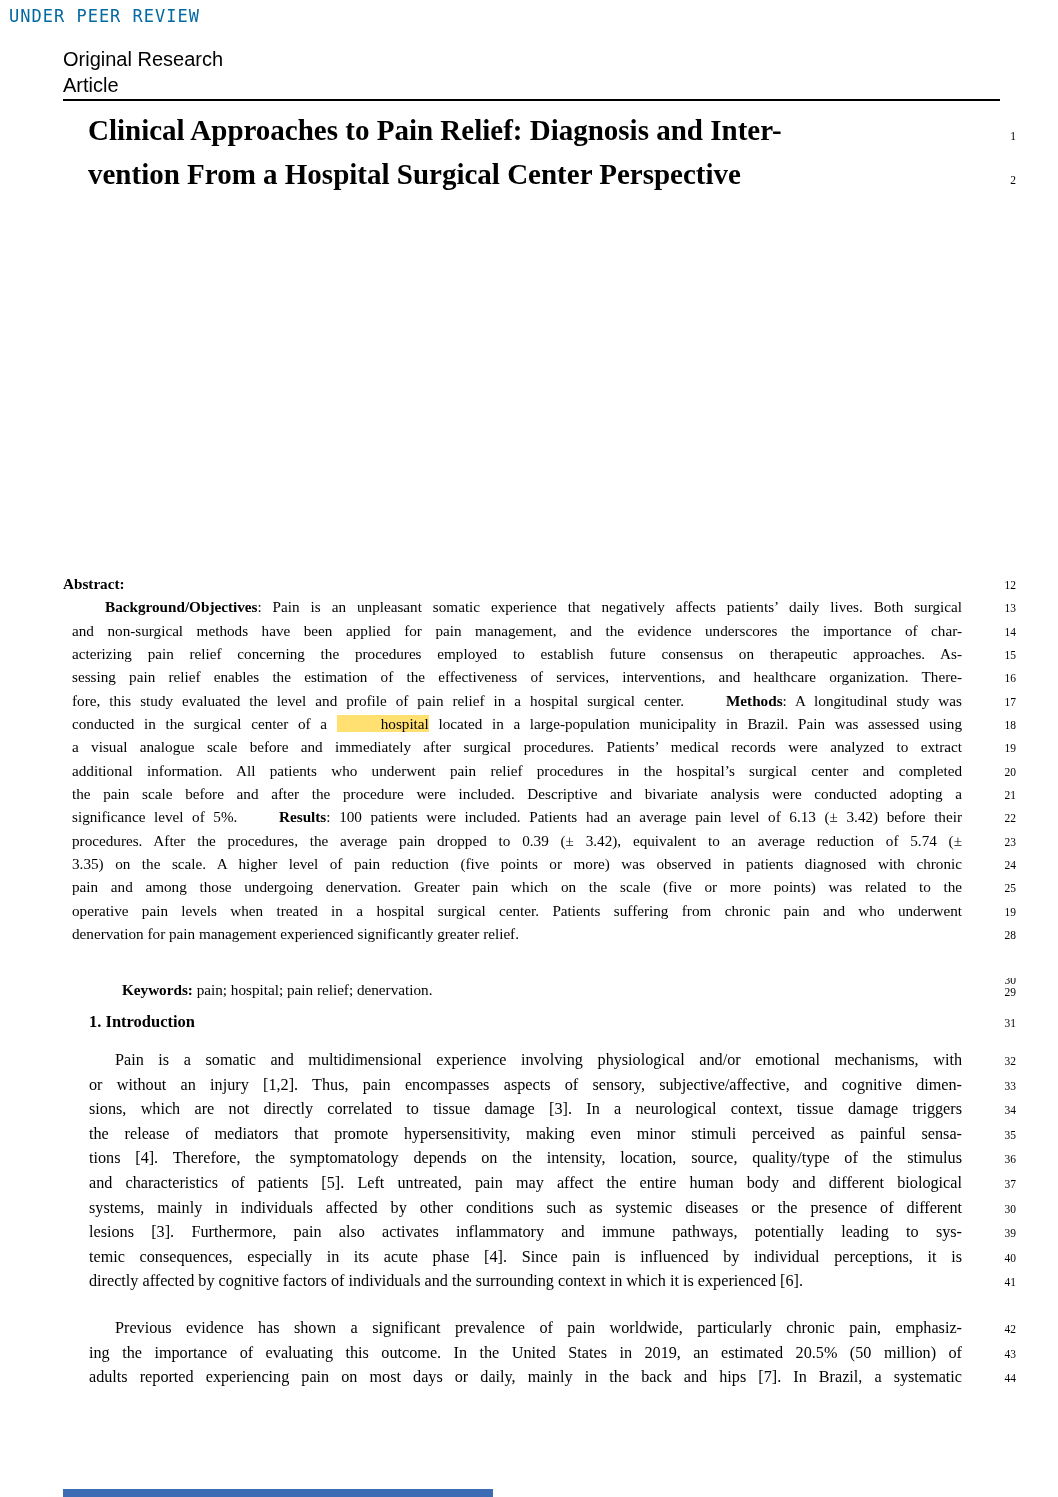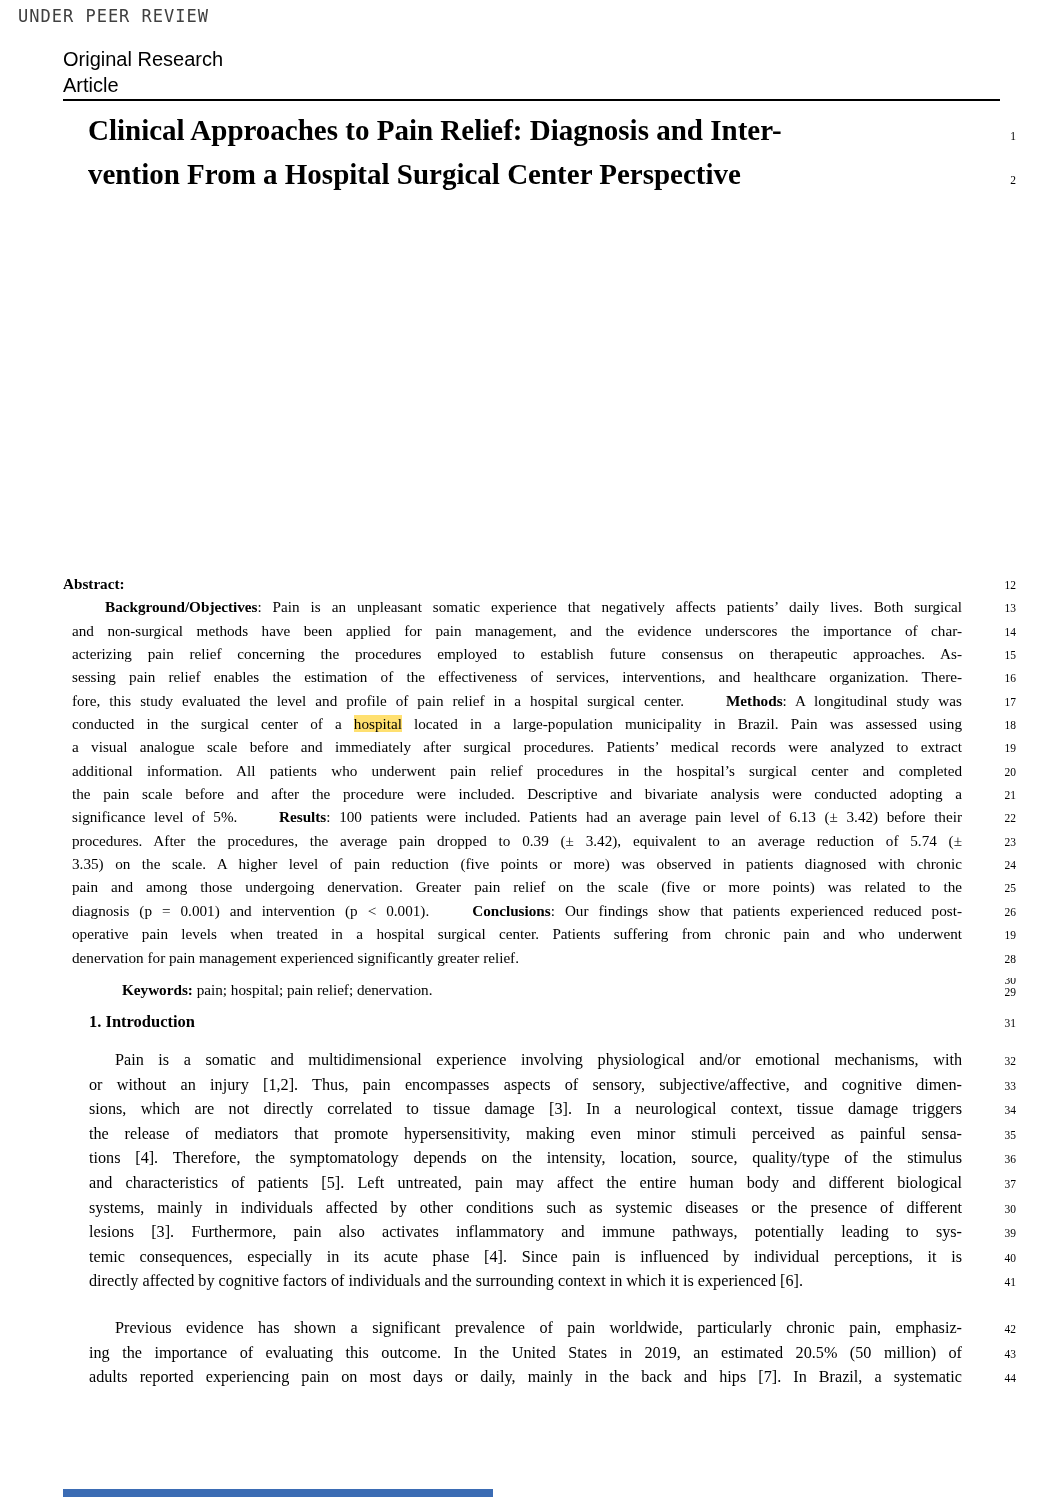--- a/index.html
+++ b/index.html
@@ -12,9 +12,9 @@
     color: #000;
   }
   .watermark {
-    position: absolute; top: 6px; left: 18px;
+    position: absolute; top: 6px; left: 9px;
     font-family: "DejaVu Sans Mono", monospace;
-    font-size: 17px; letter-spacing: 1px; color: #404040;
+    font-size: 17px; letter-spacing: 1px; color: #0369a1;
   }
   .article-type {
     position: absolute; top: 46px; left: 63px;

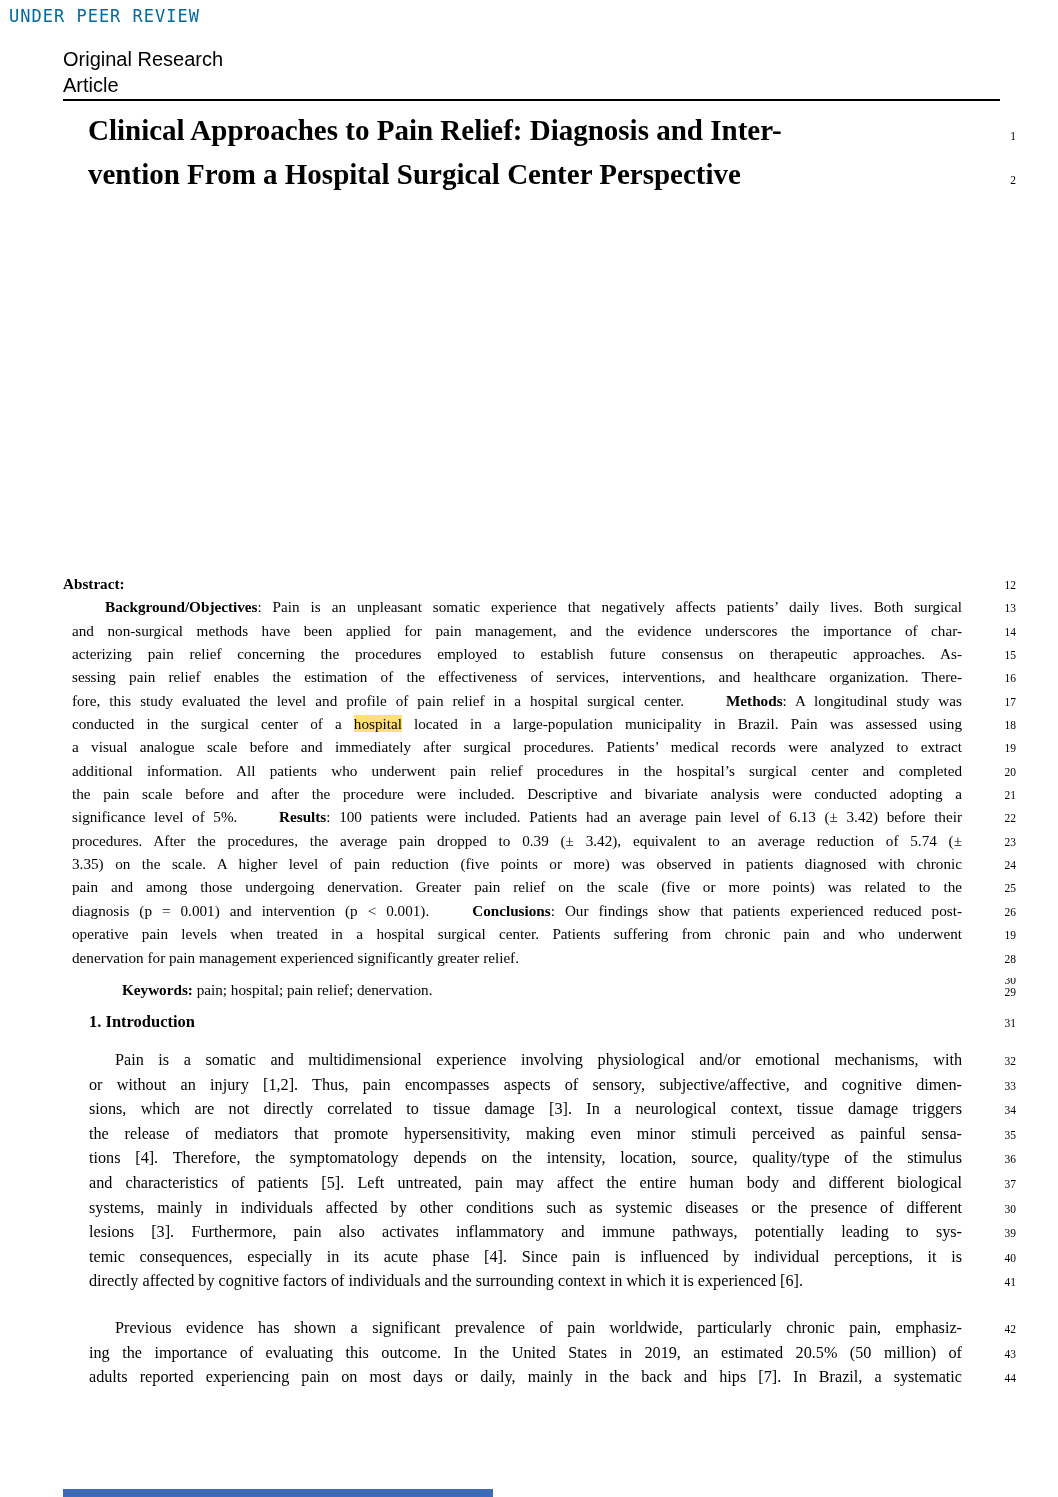--- a/index.html
+++ b/index.html
@@ -79,7 +79,7 @@
   }
   .line-num.stack { line-height: 11.5px; align-self: center; transform: translateY(-3px); }
   .b { font-weight: bold; margin-left: 33px; }
-  .hl { background: #ffe070; }
+  .hl { background: #ffe070; padding-left: 44px; }
   .footer-bar {
     position: absolute; top: 1489px; left: 63px;
     width: 430px; height: 8px;

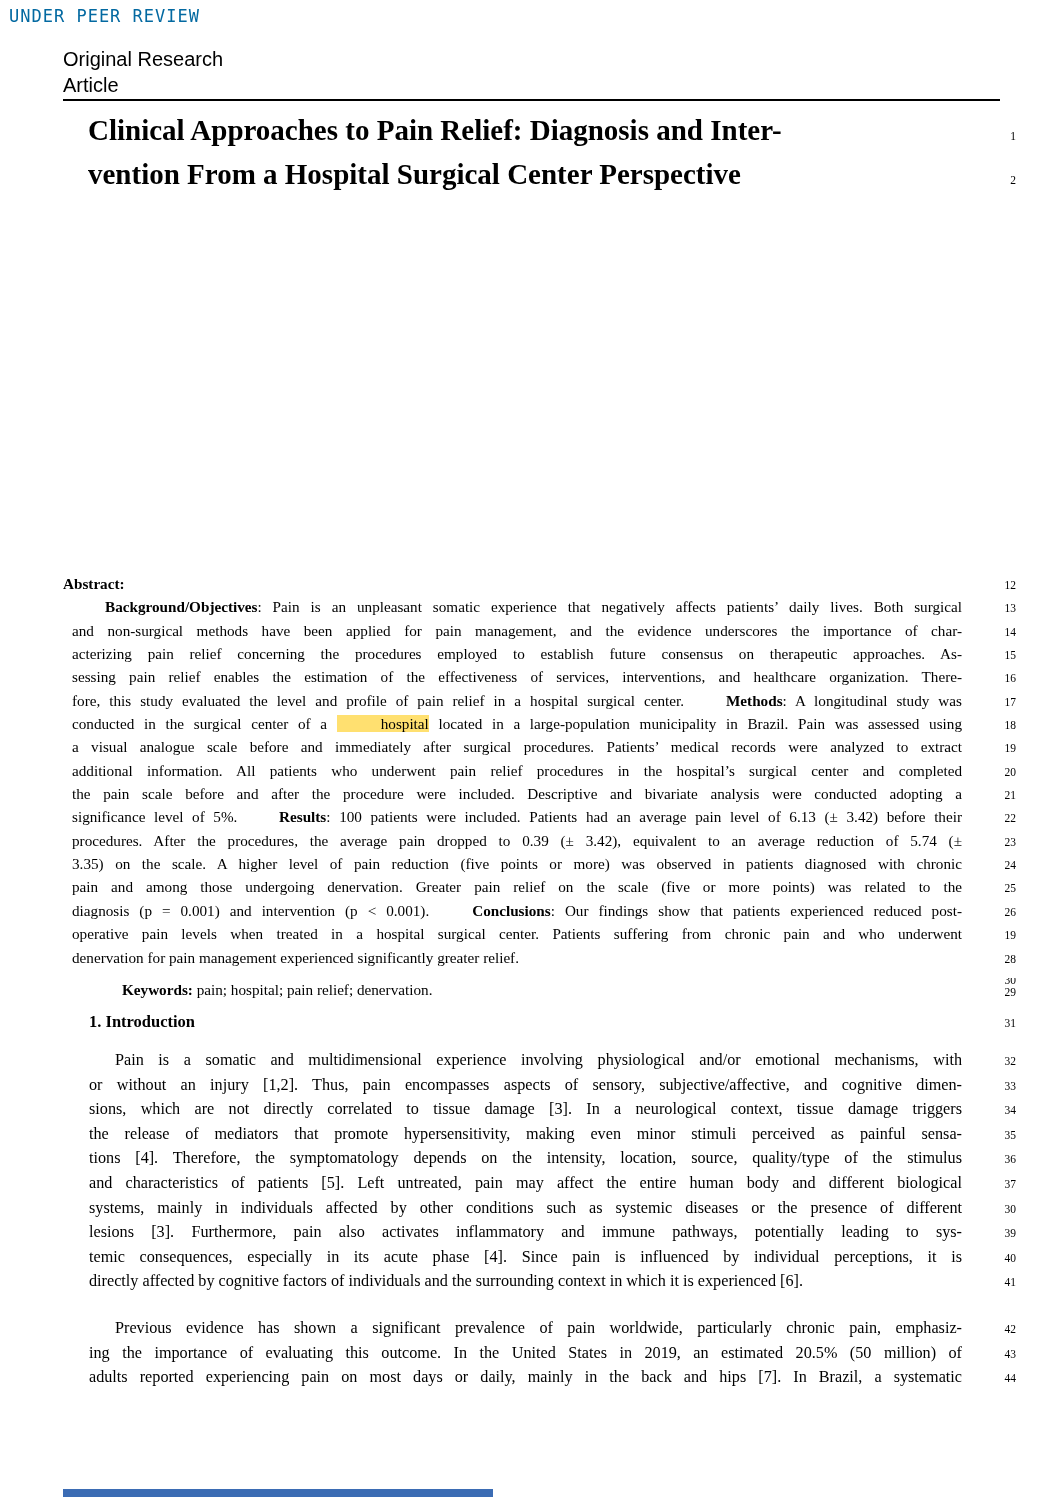--- a/index.html
+++ b/index.html
@@ -164,7 +164,7 @@
         <div class="line-num">24</div>
       </div>
       <div class="line-row">
-        <div class="line-text"><span>pain and among those undergoing denervation. Greater pain relief on the scale (five or more points) was related to the</span></div>
+        <div class="line-text"><span>pain and among those undergoing denervation. Greater pain which on the scale (five or more points) was related to the</span></div>
         <div class="line-num">25</div>
       </div>
       <div class="line-row">

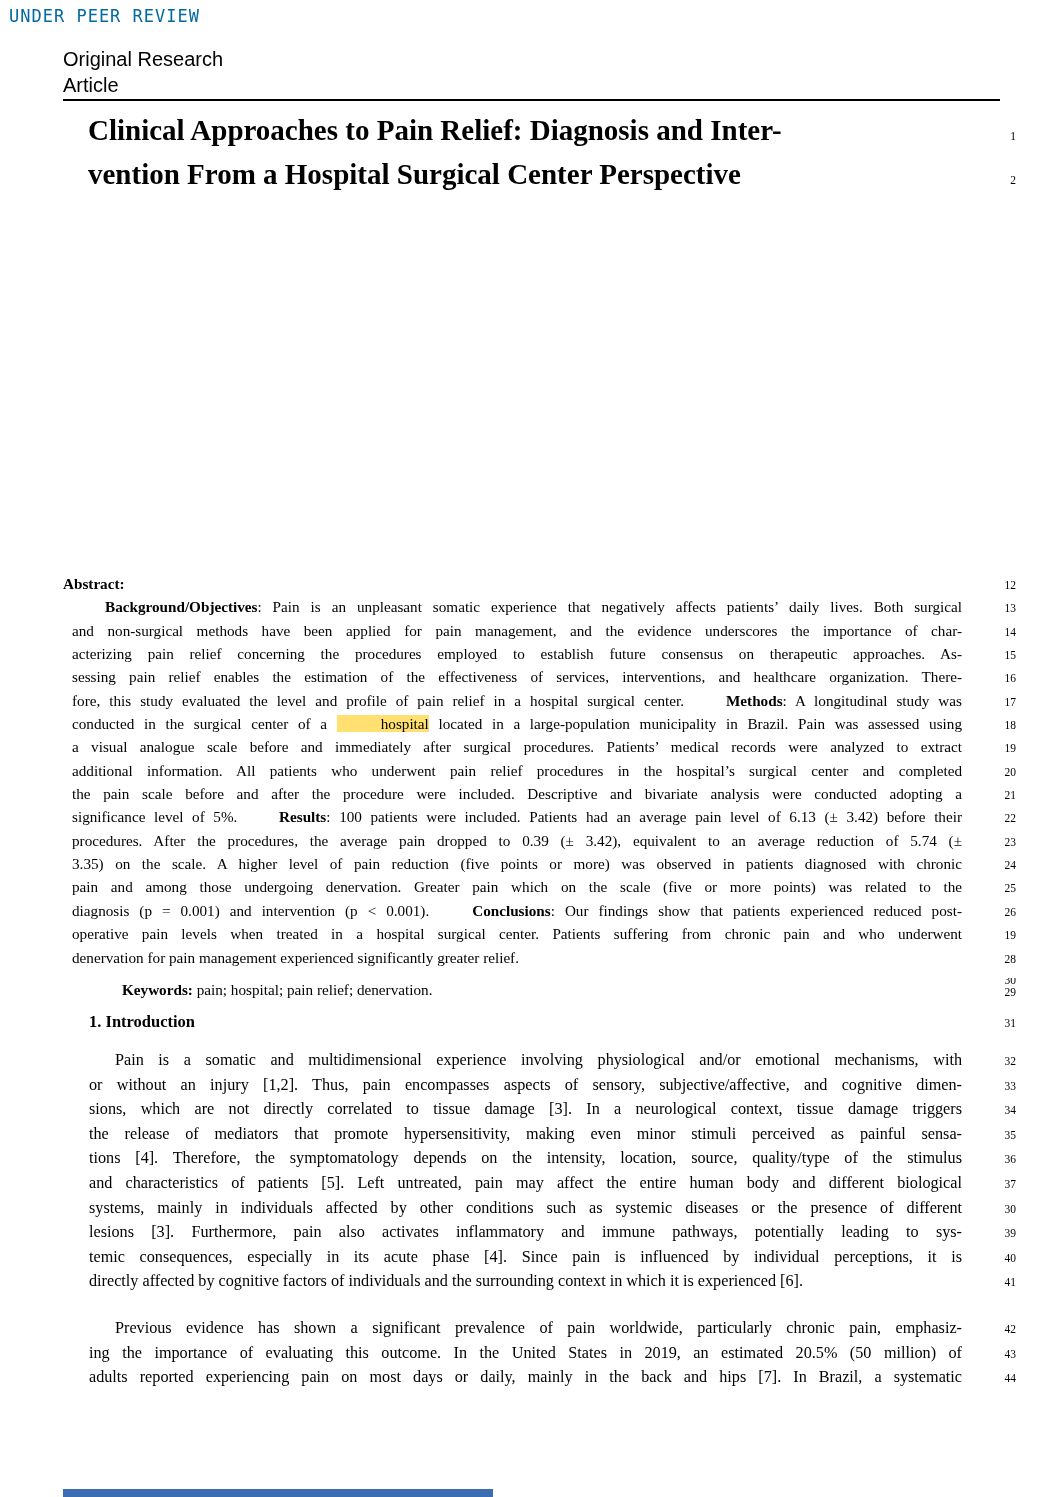--- a/index.html
+++ b/index.html
@@ -168,10 +168,6 @@
         <div class="line-num">25</div>
       </div>
       <div class="line-row">
-        <div class="line-text"><span>diagnosis (p = 0.001) and intervention (p &lt; 0.001). </span><span class="b">Conclusions</span><span>: Our findings show that patients experienced reduced post-</span></div>
-        <div class="line-num">26</div>
-      </div>
-      <div class="line-row">
         <div class="line-text"><span>operative pain levels when treated in a hospital surgical center. Patients suffering from chronic pain and who underwent</span></div>
         <div class="line-num">19</div>
       </div>

